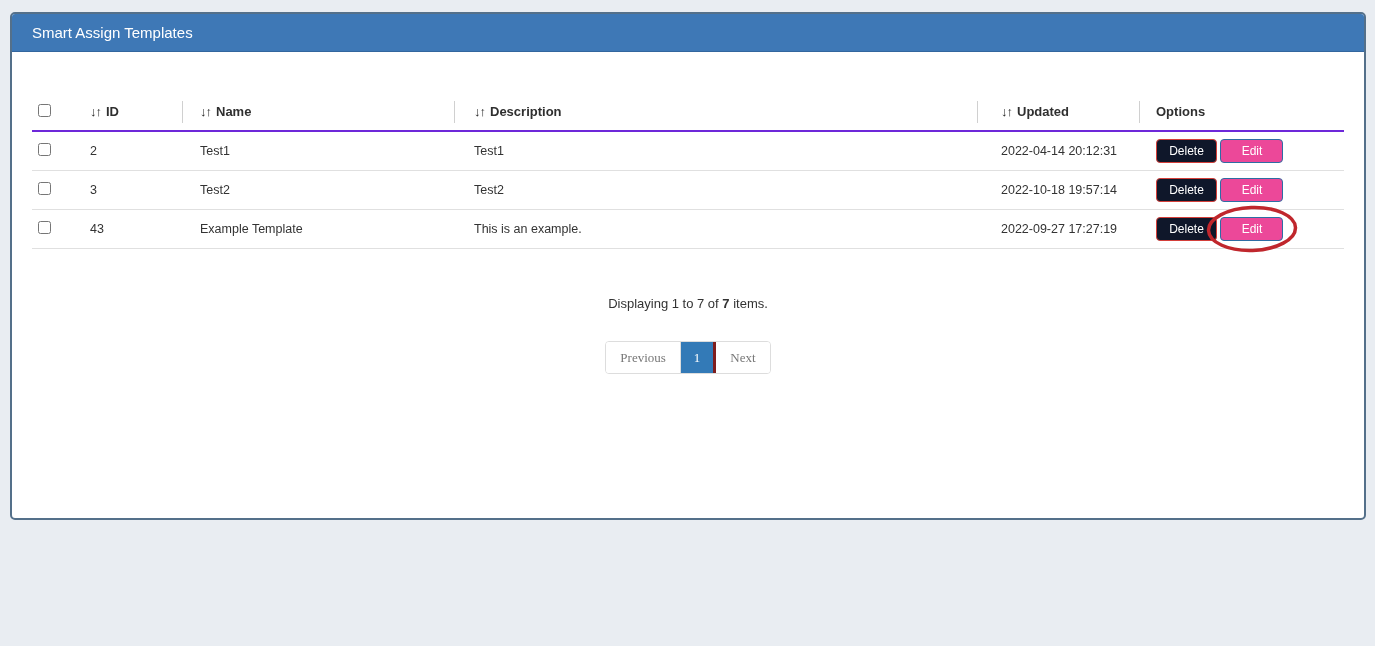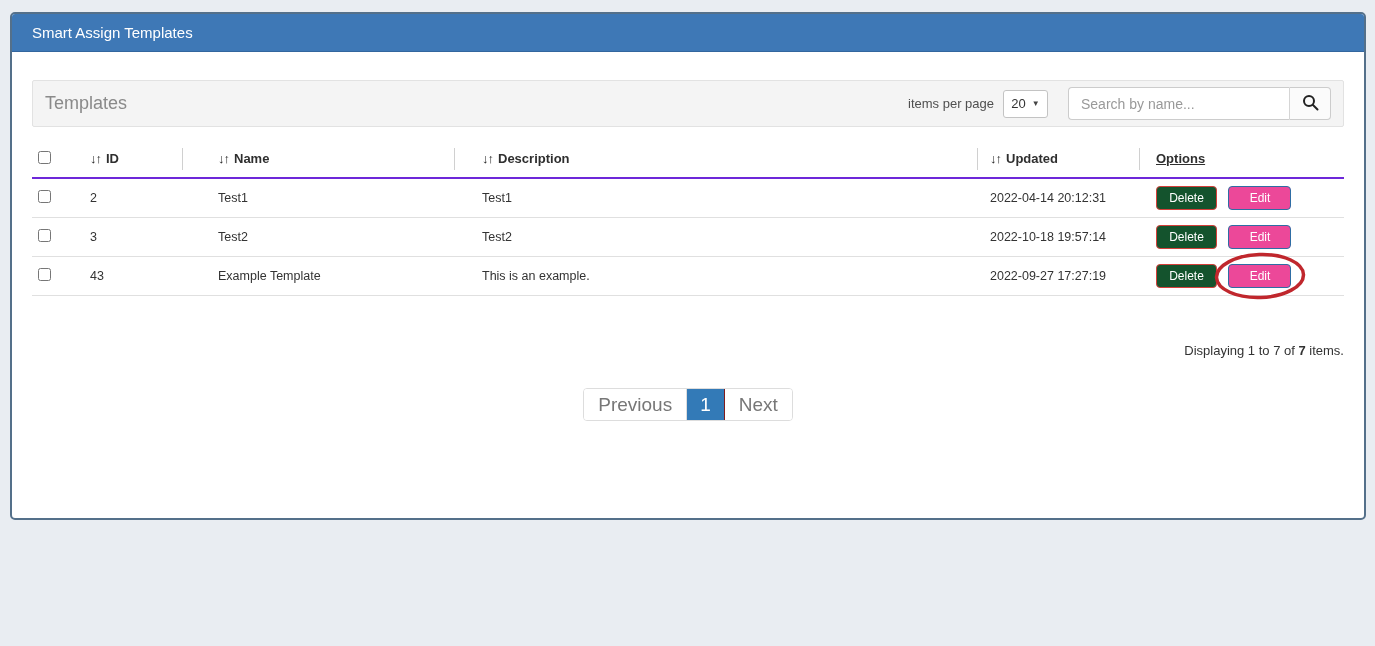--- a/index.html
+++ b/index.html
@@ -132,27 +132,6 @@
   <div class="card-header">Smart Assign Templates</div>
   <div class="card-body">
 
-    <div class="panel-header">
-      <div class="panel-title">Templates</div>
-      <div class="panel-controls">
-        <span class="ipp-label">items per page</span>
-        <span class="ipp-select">
-          <span>20</span>
-          <span class="ipp-caret">▼</span>
-        </span>
-        <span class="search-group">
-          <input class="search-input" type="text" placeholder="Search by name..." style="">
-          <button class="search-btn">
-            <span>
-              <svg width="17" height="17" viewBox="0 0 17 17">
-                <circle cx="7" cy="7" r="5" fill="none" stroke="#222" stroke-width="2"></circle>
-                <line x1="11" y1="11" x2="15.5" y2="15.5" stroke="#222" stroke-width="2" stroke-linecap="round"></line>
-              </svg>
-            </span>
-          </button>
-        </span>
-      </div>
-    </div>
 
     <table class="tpl-table">
       <thead>

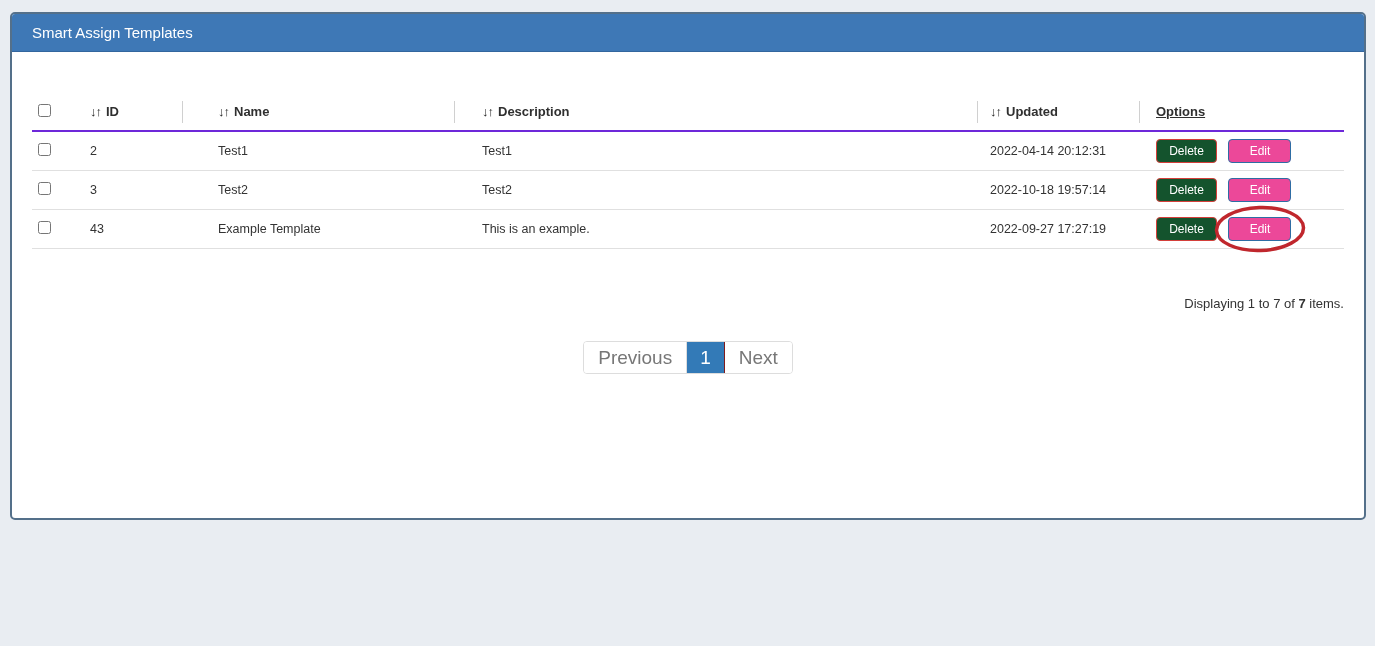--- a/index.html
+++ b/index.html
@@ -89,7 +89,7 @@
   }
   .col-check { width: 55px; padding-left: 6px; }
   .col-id { width: 95px; padding-left: 3px; }
-  .col-name { width: 272px; padding-left: 36px; }
+  .col-name { width: 272px; padding-left: 18px; }
   .col-desc { width: 523px; padding-left: 28px; }
   .col-upd { width: 162px; padding-left: 13px; }
   .col-opt { padding-left: 17px; }

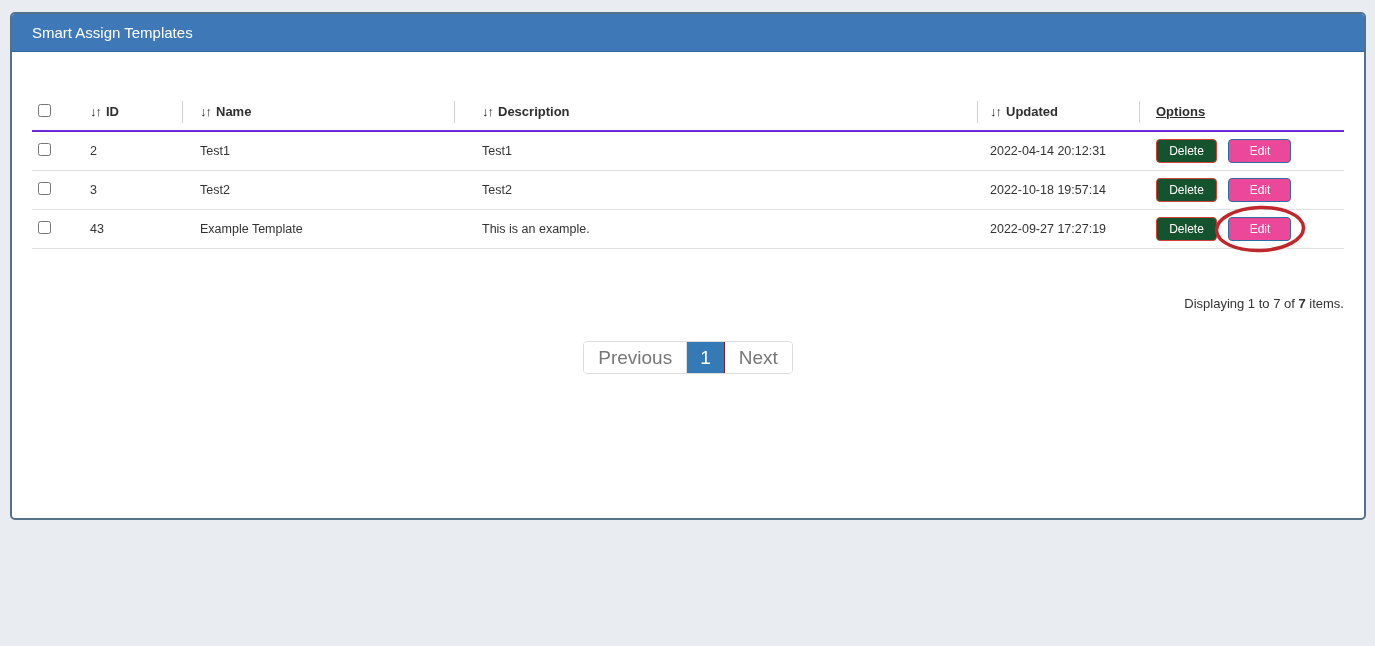--- a/index.html
+++ b/index.html
@@ -90,7 +90,7 @@
   .col-check { width: 55px; padding-left: 6px; }
   .col-id { width: 95px; padding-left: 3px; }
   .col-name { width: 272px; padding-left: 18px; }
-  .col-desc { width: 523px; padding-left: 28px; }
+  .col-desc { width: 523px; padding-left: 20px; }
   .col-upd { width: 162px; padding-left: 13px; }
   .col-opt { padding-left: 17px; }
   .sort-icon { font-weight: bold; letter-spacing: -1px; margin-right: 5px; color: #222; }

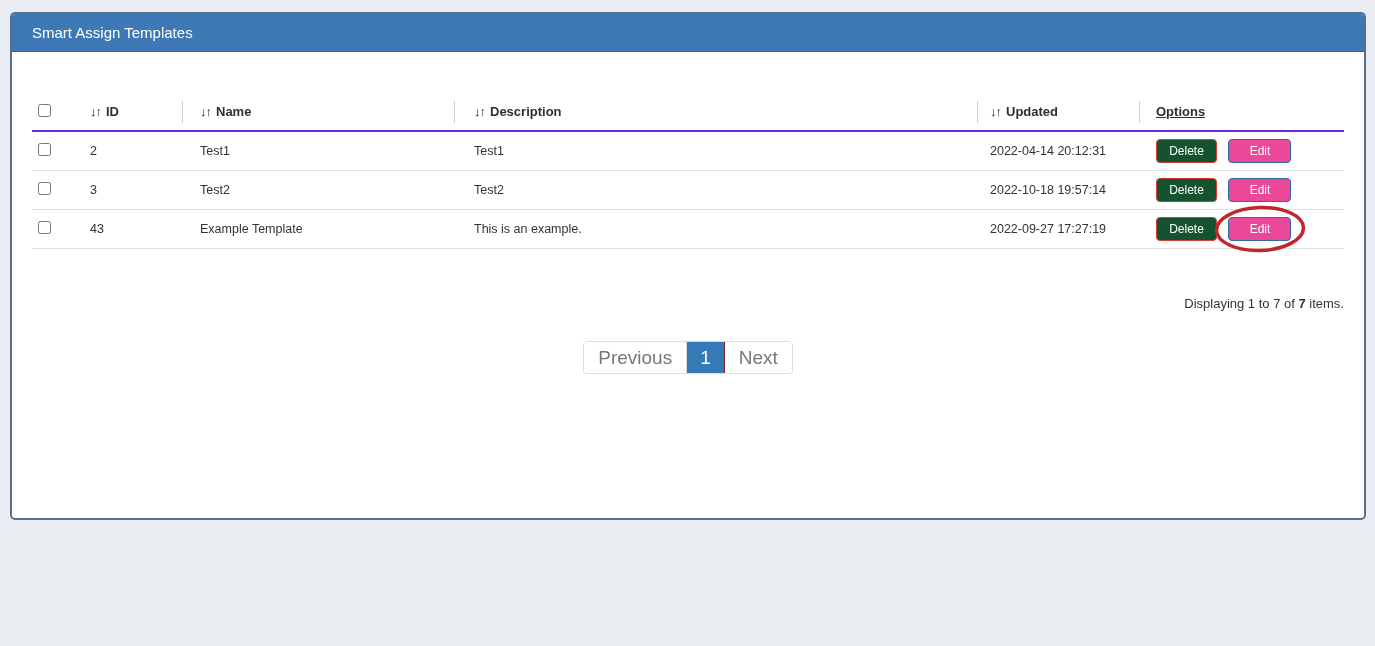--- a/index.html
+++ b/index.html
@@ -91,7 +91,7 @@
   .col-id { width: 95px; padding-left: 3px; }
   .col-name { width: 272px; padding-left: 18px; }
   .col-desc { width: 523px; padding-left: 20px; }
-  .col-upd { width: 162px; padding-left: 13px; }
+  .col-upd { width: 162px; padding-left: 24px; }
   .col-opt { padding-left: 17px; }
   .sort-icon { font-weight: bold; letter-spacing: -1px; margin-right: 5px; color: #222; }
   input[type="checkbox"] { width: 13px; height: 13px; cursor: pointer; }

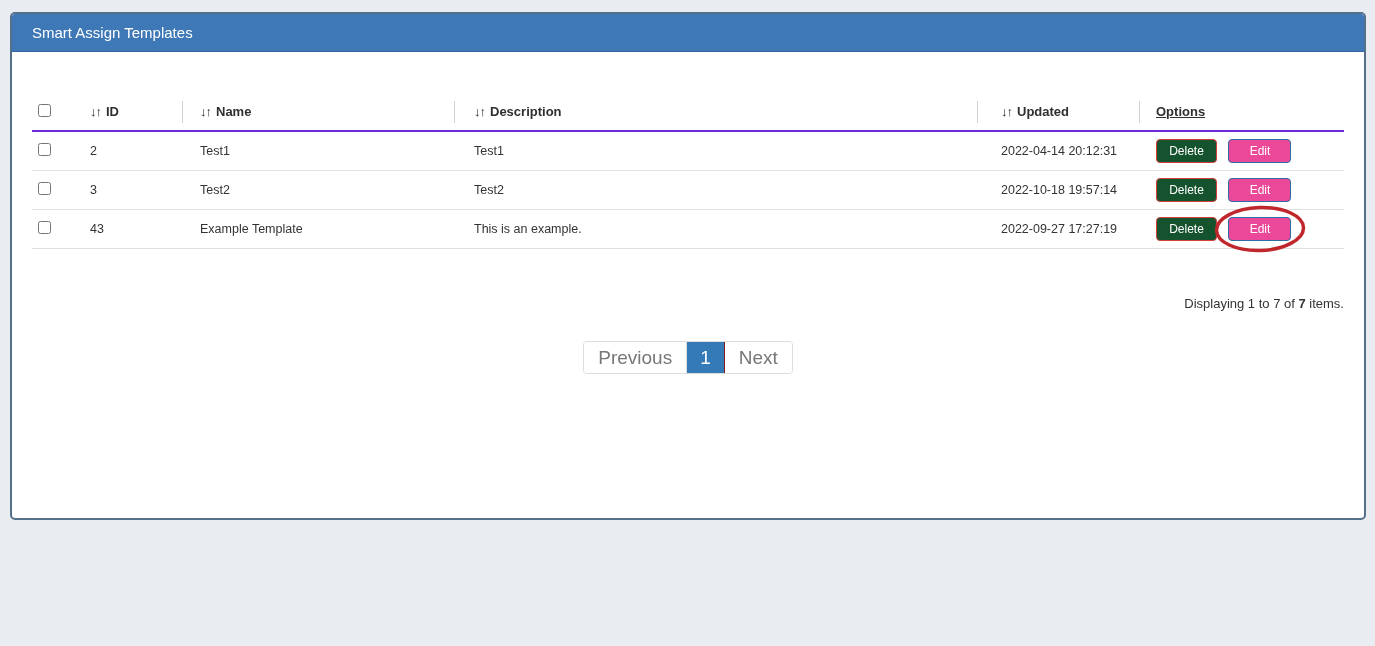--- a/index.html
+++ b/index.html
@@ -78,7 +78,7 @@
     height: 38px; border-bottom: 2px solid #6d28d9; position: relative;
     cursor: pointer;
   }
-  .tpl-table th.no-sort { cursor: default; text-decoration: underline; }
+  .tpl-table th.no-sort { cursor: default; }
   .tpl-table th.sep::before {
     content: ""; position: absolute; left: 0; top: 50%;
     transform: translateY(-50%); height: 22px; width: 1px; background: #d0d0d0;

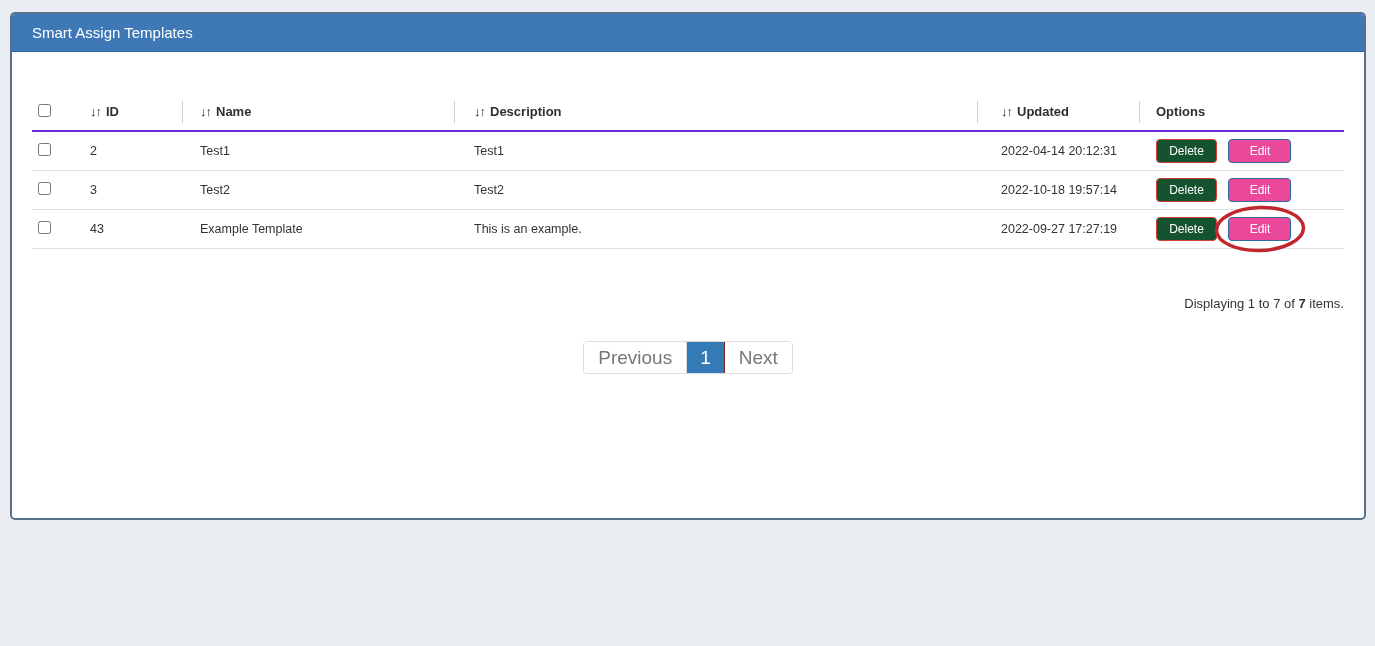--- a/index.html
+++ b/index.html
@@ -101,7 +101,7 @@
     font-family: "Liberation Sans", sans-serif;
     height: 24px; cursor: pointer; vertical-align: middle;
   }
-  .btn-delete { background: #14532d; border: 1px solid #d43f3a; width: 61px; margin-right: 8px; }
+  .btn-delete { background: #0f172a; border: 1px solid #d43f3a; width: 61px; }
   .btn-edit { background: #ec4899; border: 1px solid #2e6da4; width: 63px; }
   .edit-wrap { position: relative; display: inline-block; }
   .annotation {

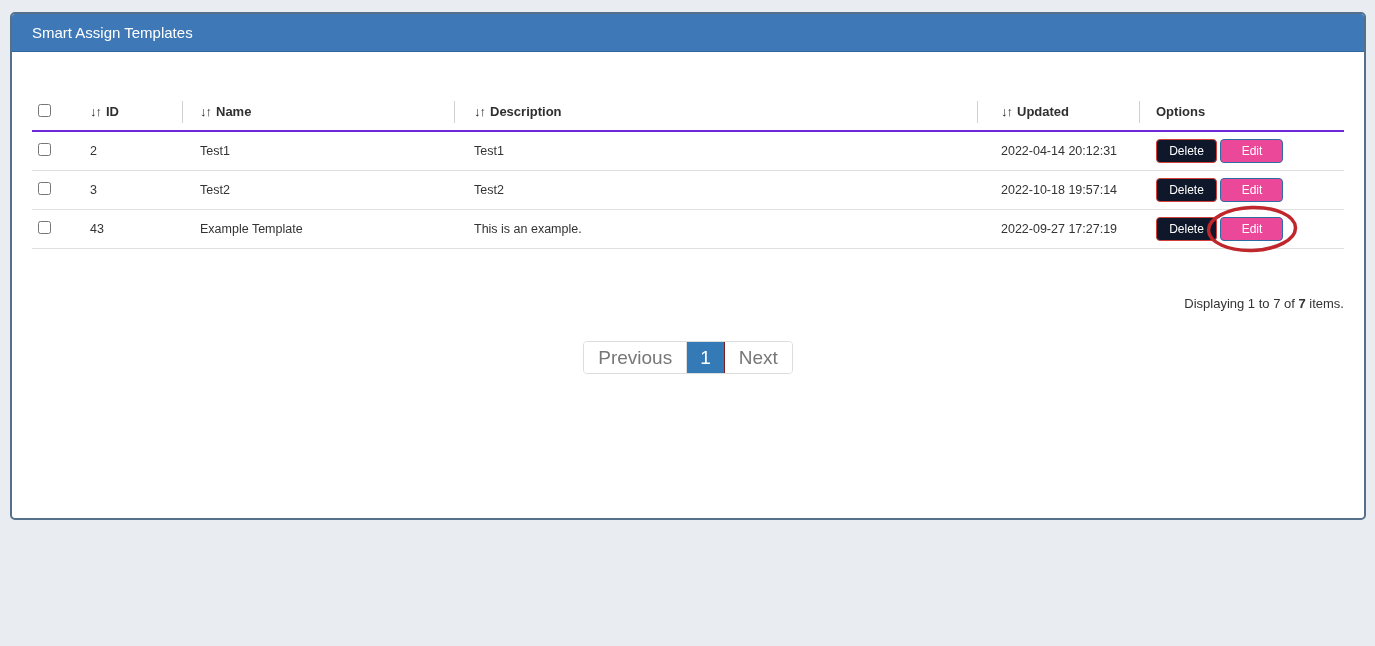--- a/index.html
+++ b/index.html
@@ -111,7 +111,7 @@
   }
 
   
-  .summary { text-align: right; font-size: 13px; color: #333; margin-top: 47px; }
+  .summary { text-align: center; font-size: 13px; color: #333; margin-top: 47px; }
   .pagination-wrap { display: flex; justify-content: center; margin-top: 30px; }
   .pagination {
     display: inline-flex; border: 1px solid #ddd; border-radius: 4px;

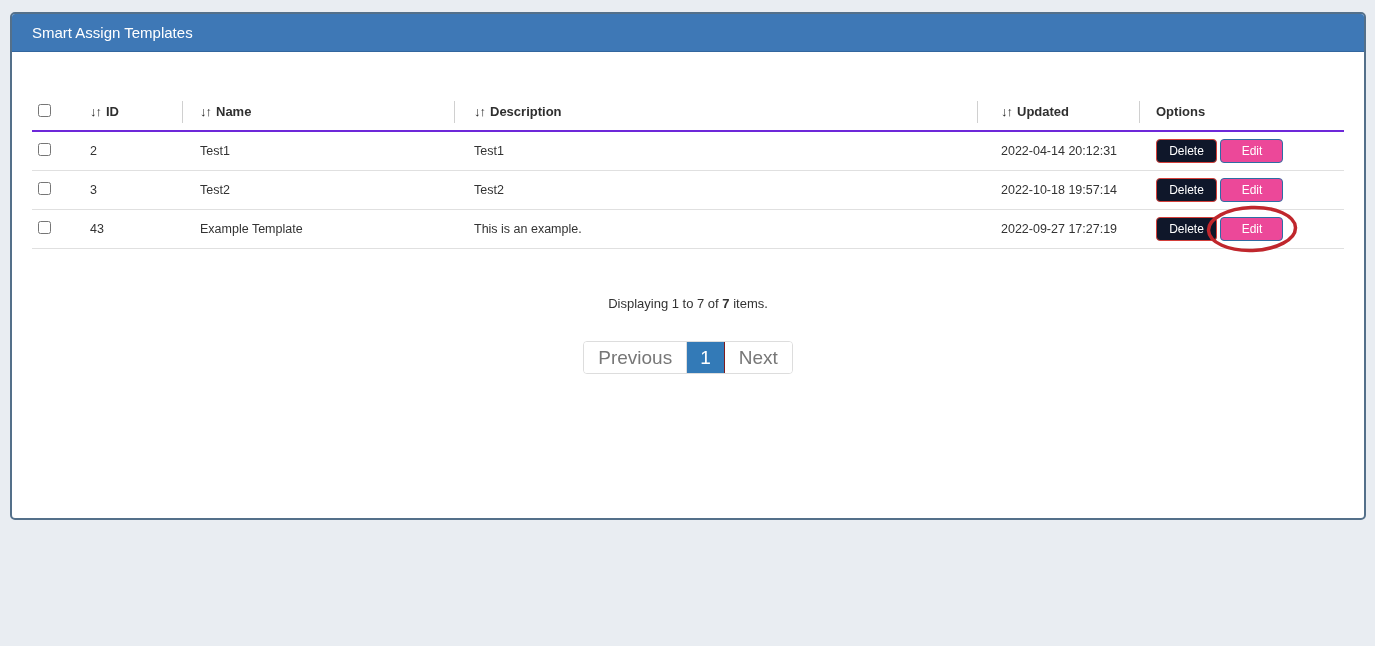--- a/index.html
+++ b/index.html
@@ -118,8 +118,8 @@
     overflow: hidden; background: #fff;
   }
   .page-item {
-    font-size: 19px; color: #777; padding: 0 14px; height: 31px;
-    line-height: 31px; cursor: pointer; background: #fff;
+    font-size: 13px; color: #777; padding: 0 14px; height: 31px;
+    line-height: 31px; cursor: pointer; background: #fff; font-family: Liberation Serif, serif;
   }
   .page-item.prev { border-right: 1px solid #ddd; }
   .page-item.next { border-left: 1px solid #7f1d1d; }

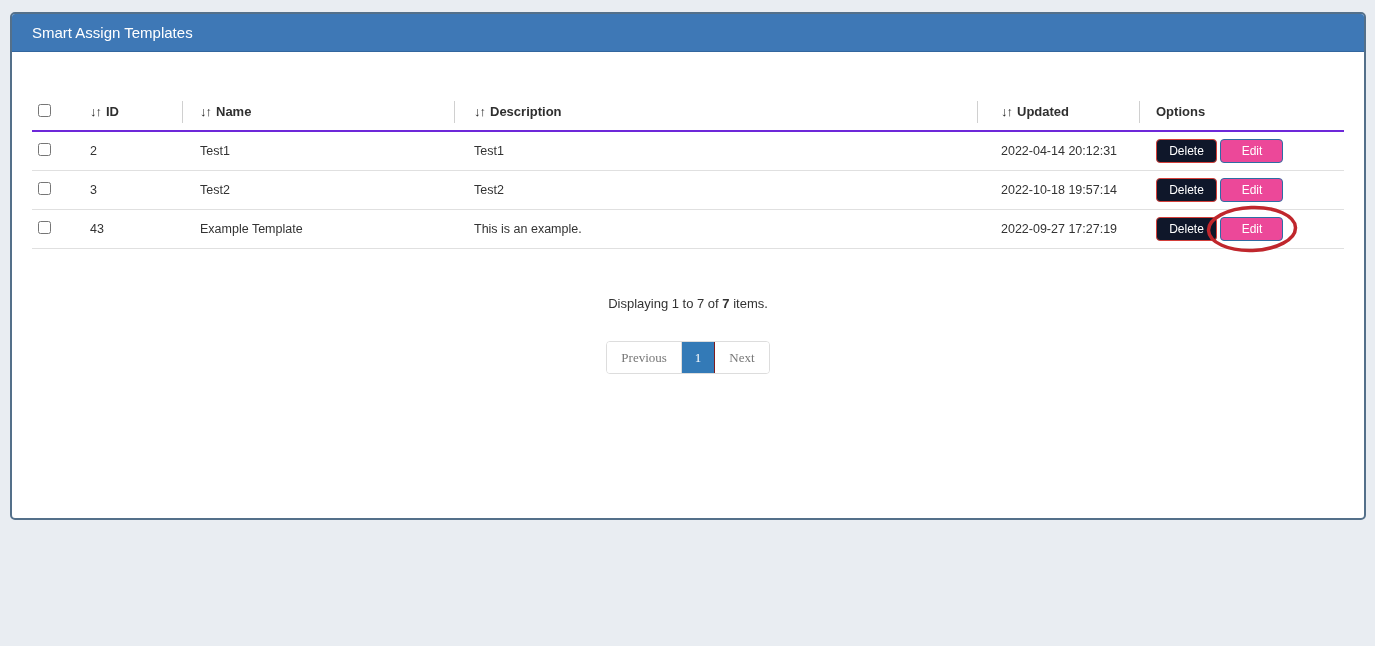--- a/index.html
+++ b/index.html
@@ -122,7 +122,7 @@
     line-height: 31px; cursor: pointer; background: #fff; font-family: Liberation Serif, serif;
   }
   .page-item.prev { border-right: 1px solid #ddd; }
-  .page-item.next { border-left: 1px solid #7f1d1d; }
+  .page-item.next { border-left: 3px solid #7f1d1d; }
   .page-item.active { background: #337ab7; color: #fff; padding: 0 13px; cursor: default; }
 </style>
 </head>

